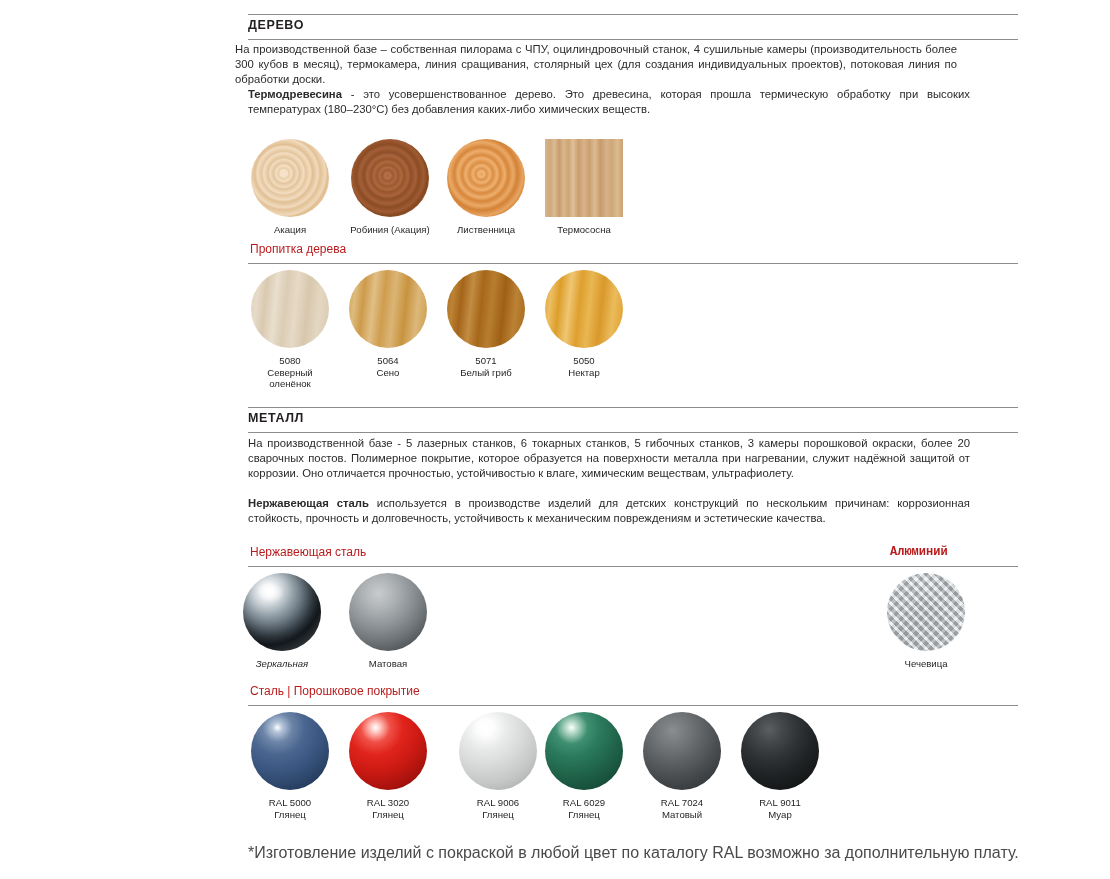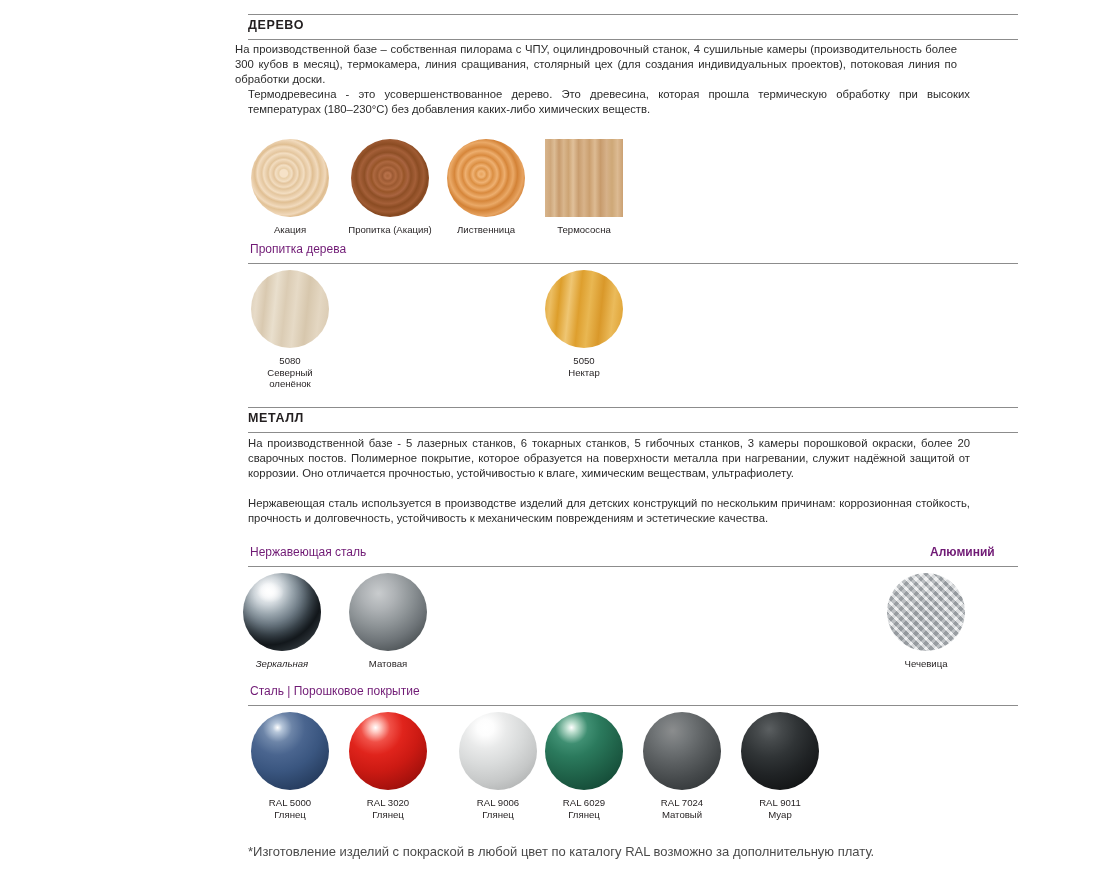--- a/index.html
+++ b/index.html
@@ -53,7 +53,7 @@
     text-align: justify;
     color: #2b2b2b;
   }
-  .para b { font-weight: normal; }
+  .para b { font-weight: bold; }
 
   
   .grp-label {

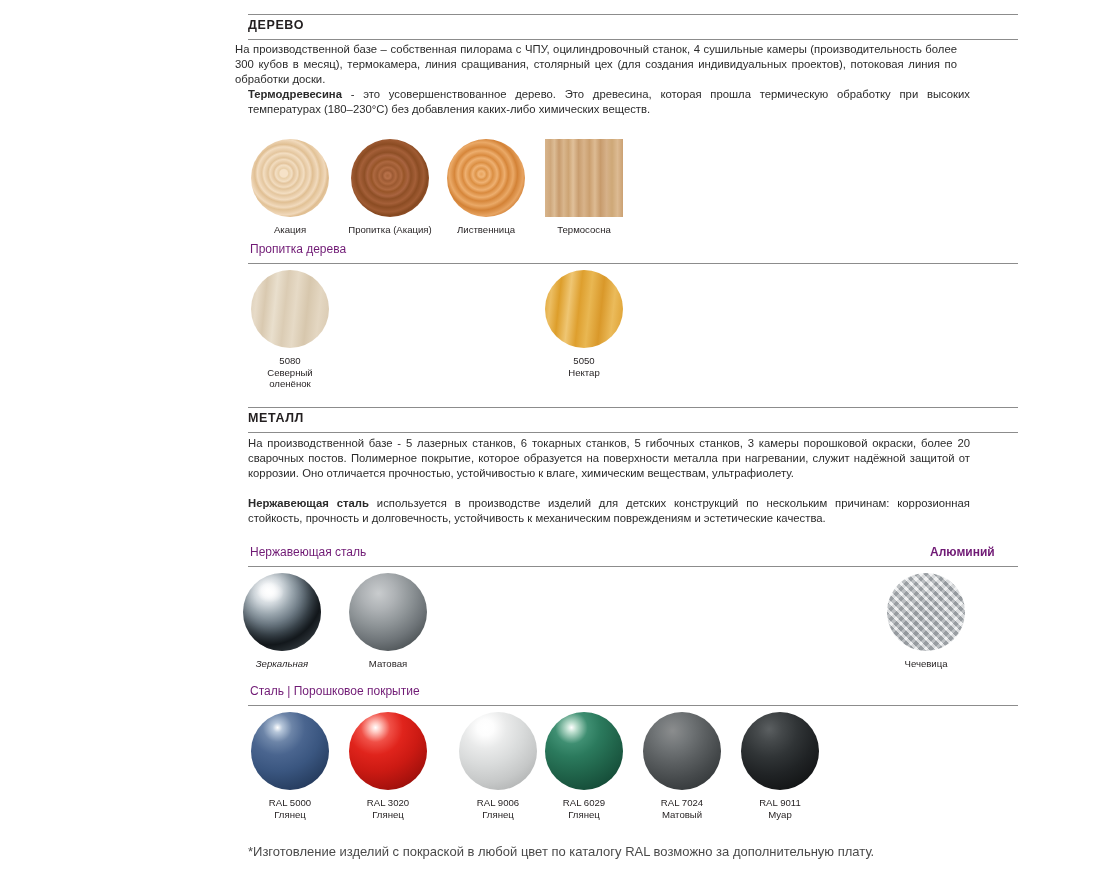--- a/index.html
+++ b/index.html
@@ -279,7 +279,7 @@
   </div>
   <div class="swatch" style="left:336px; top:139px; width:108px;">
     <div class="disc log-robinia"></div>
-    <div class="cap">Пропитка (Акация)</div>
+    <div class="cap">Робиния (Акация)</div>
   </div>
   <div class="swatch" style="left:542px; top:139px; width:84px;">
     <div class="chip board-termo"></div>

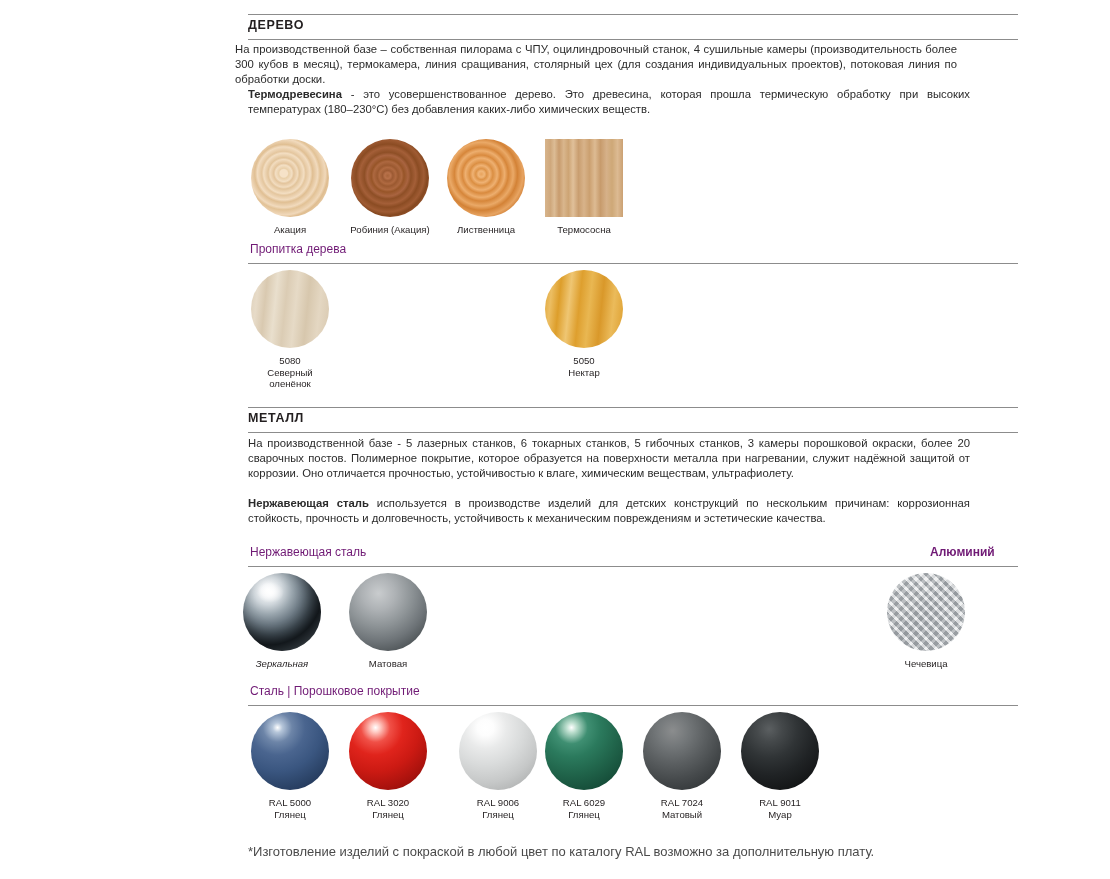--- a/index.html
+++ b/index.html
@@ -59,7 +59,7 @@
   .grp-label {
     position: absolute;
     font-size: 12px;
-    color: #701a75;
+    color: #b91c1c;
   }
   .grp-label.bold { font-weight: bold; }
 

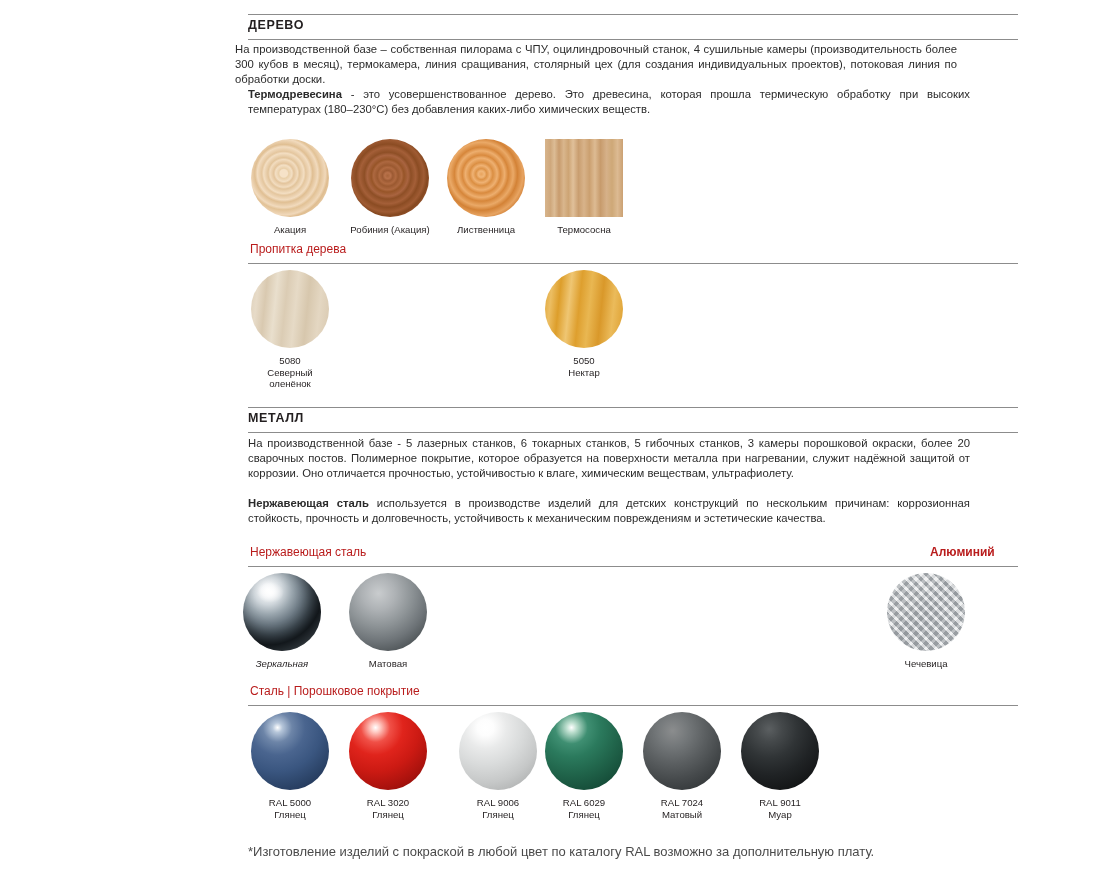--- a/index.html
+++ b/index.html
@@ -298,6 +298,11 @@
     <div class="cap">5080
 Северный оленёнок</div>
   </div>
+  <div class="swatch" style="left:346px; top:270px; width:84px;">
+    <div class="disc imp-5064"></div>
+    <div class="cap">5064
+Сено</div>
+  </div>
   <div class="swatch" style="left:542px; top:270px; width:84px;">
     <div class="disc imp-5050"></div>
     <div class="cap">5050

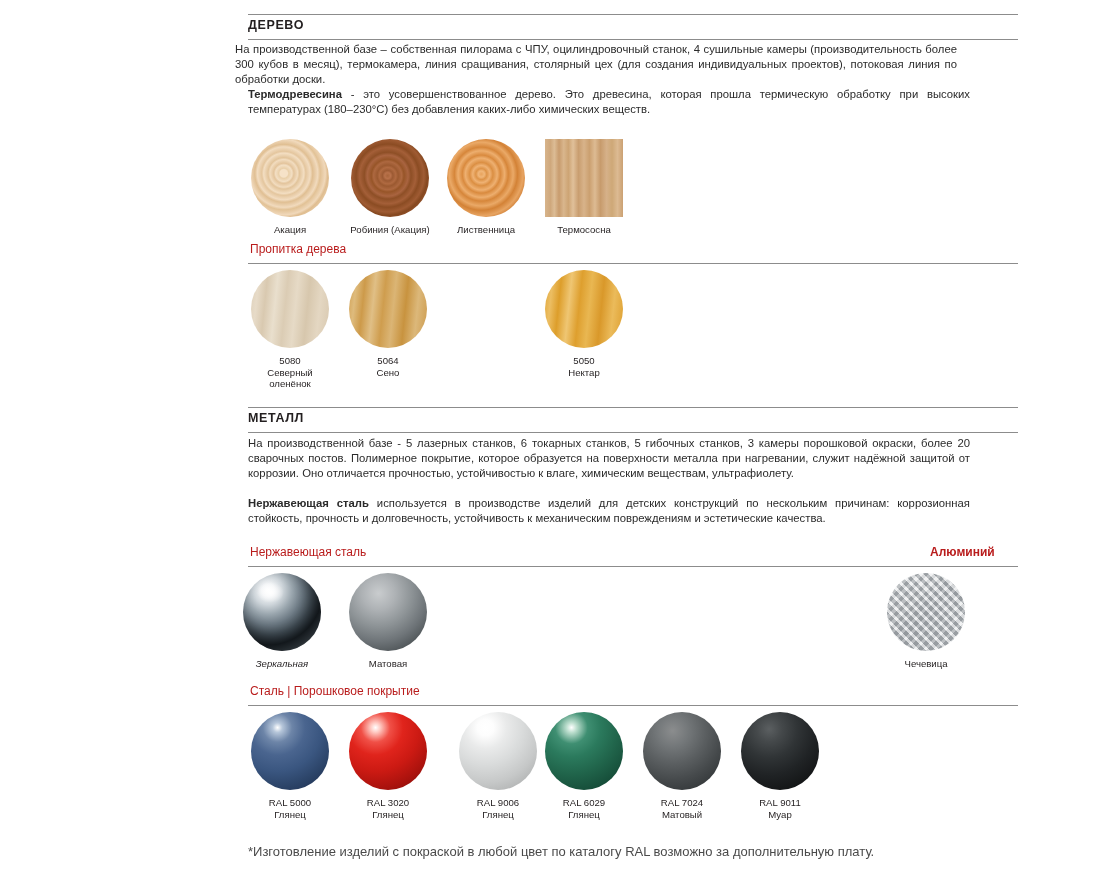--- a/index.html
+++ b/index.html
@@ -303,6 +303,11 @@
     <div class="cap">5064
 Сено</div>
   </div>
+  <div class="swatch" style="left:444px; top:270px; width:84px;">
+    <div class="disc imp-5071"></div>
+    <div class="cap">5071
+Белый гриб</div>
+  </div>
   <div class="swatch" style="left:542px; top:270px; width:84px;">
     <div class="disc imp-5050"></div>
     <div class="cap">5050

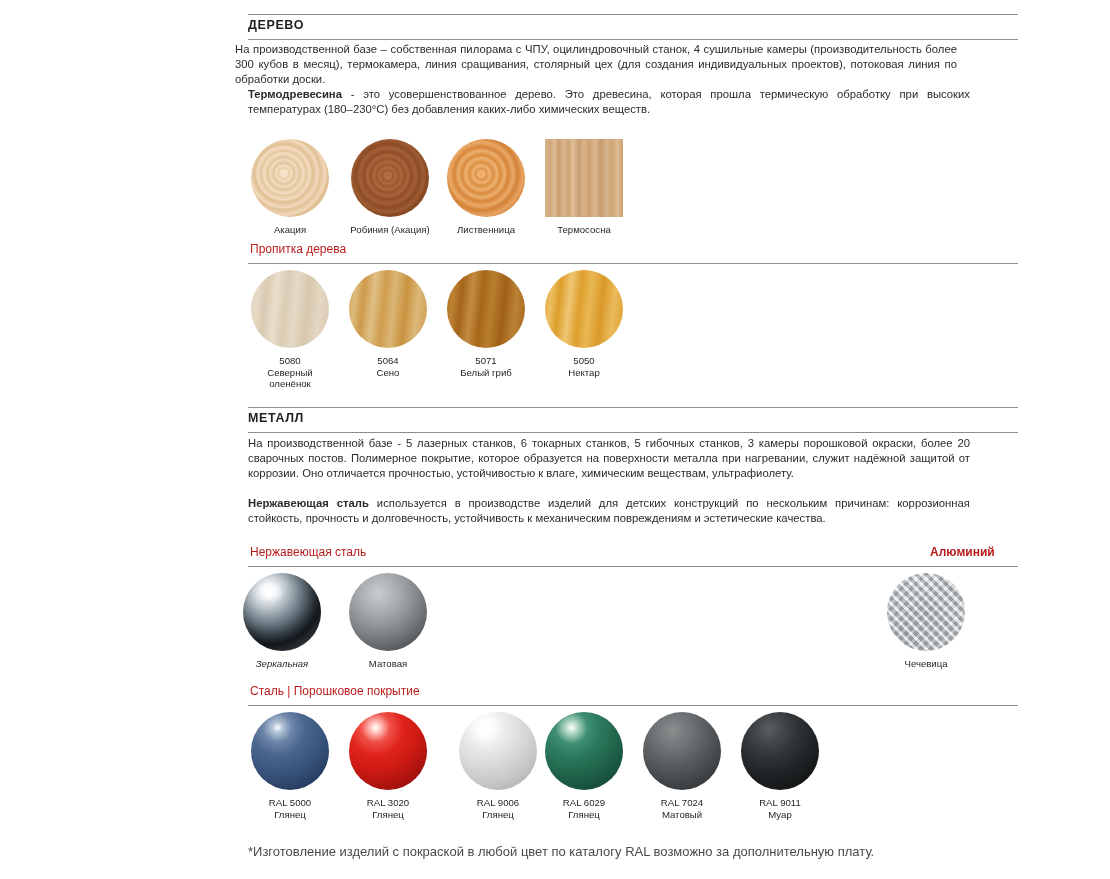--- a/index.html
+++ b/index.html
@@ -327,7 +327,7 @@
   </div>
 
   <div class="grp-label" style="left:250px; top:545px;">Нержавеющая сталь</div>
-  <div class="grp-label bold" style="left:930px; top:545px;">Алюминий</div>
+  <div class="grp-label bold" style="left:890px; top:545px;font-family:Liberation Mono, monospace;">Алюминий</div>
   <div class="rule-bot" style="left:248px; top:566px; width:770px;"></div>
 
   <div class="swatch" style="left:240px; top:573px; width:84px;font-style:italic;">

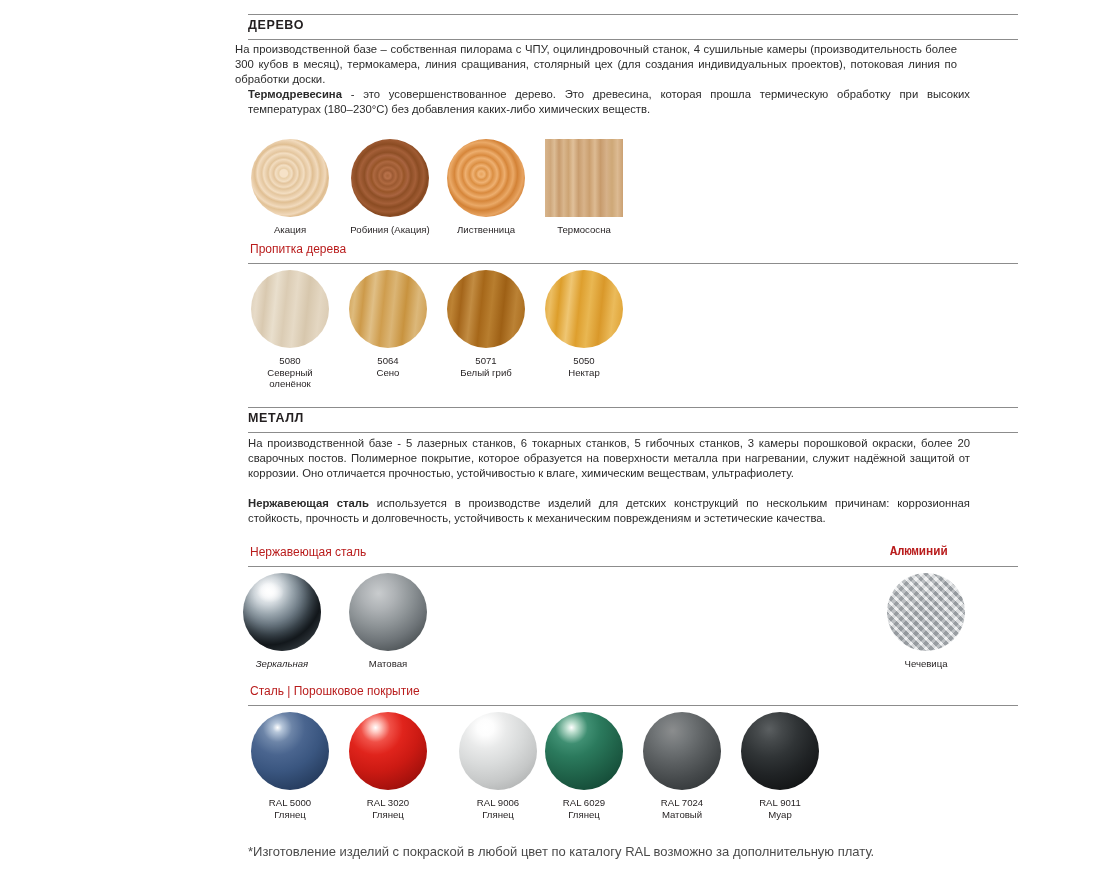--- a/index.html
+++ b/index.html
@@ -252,7 +252,7 @@
 
   .footnote {
     position: absolute;
-    font-size: 13px;
+    font-size: 16px;
     color: #4a4a4a;
   }
 </style>

